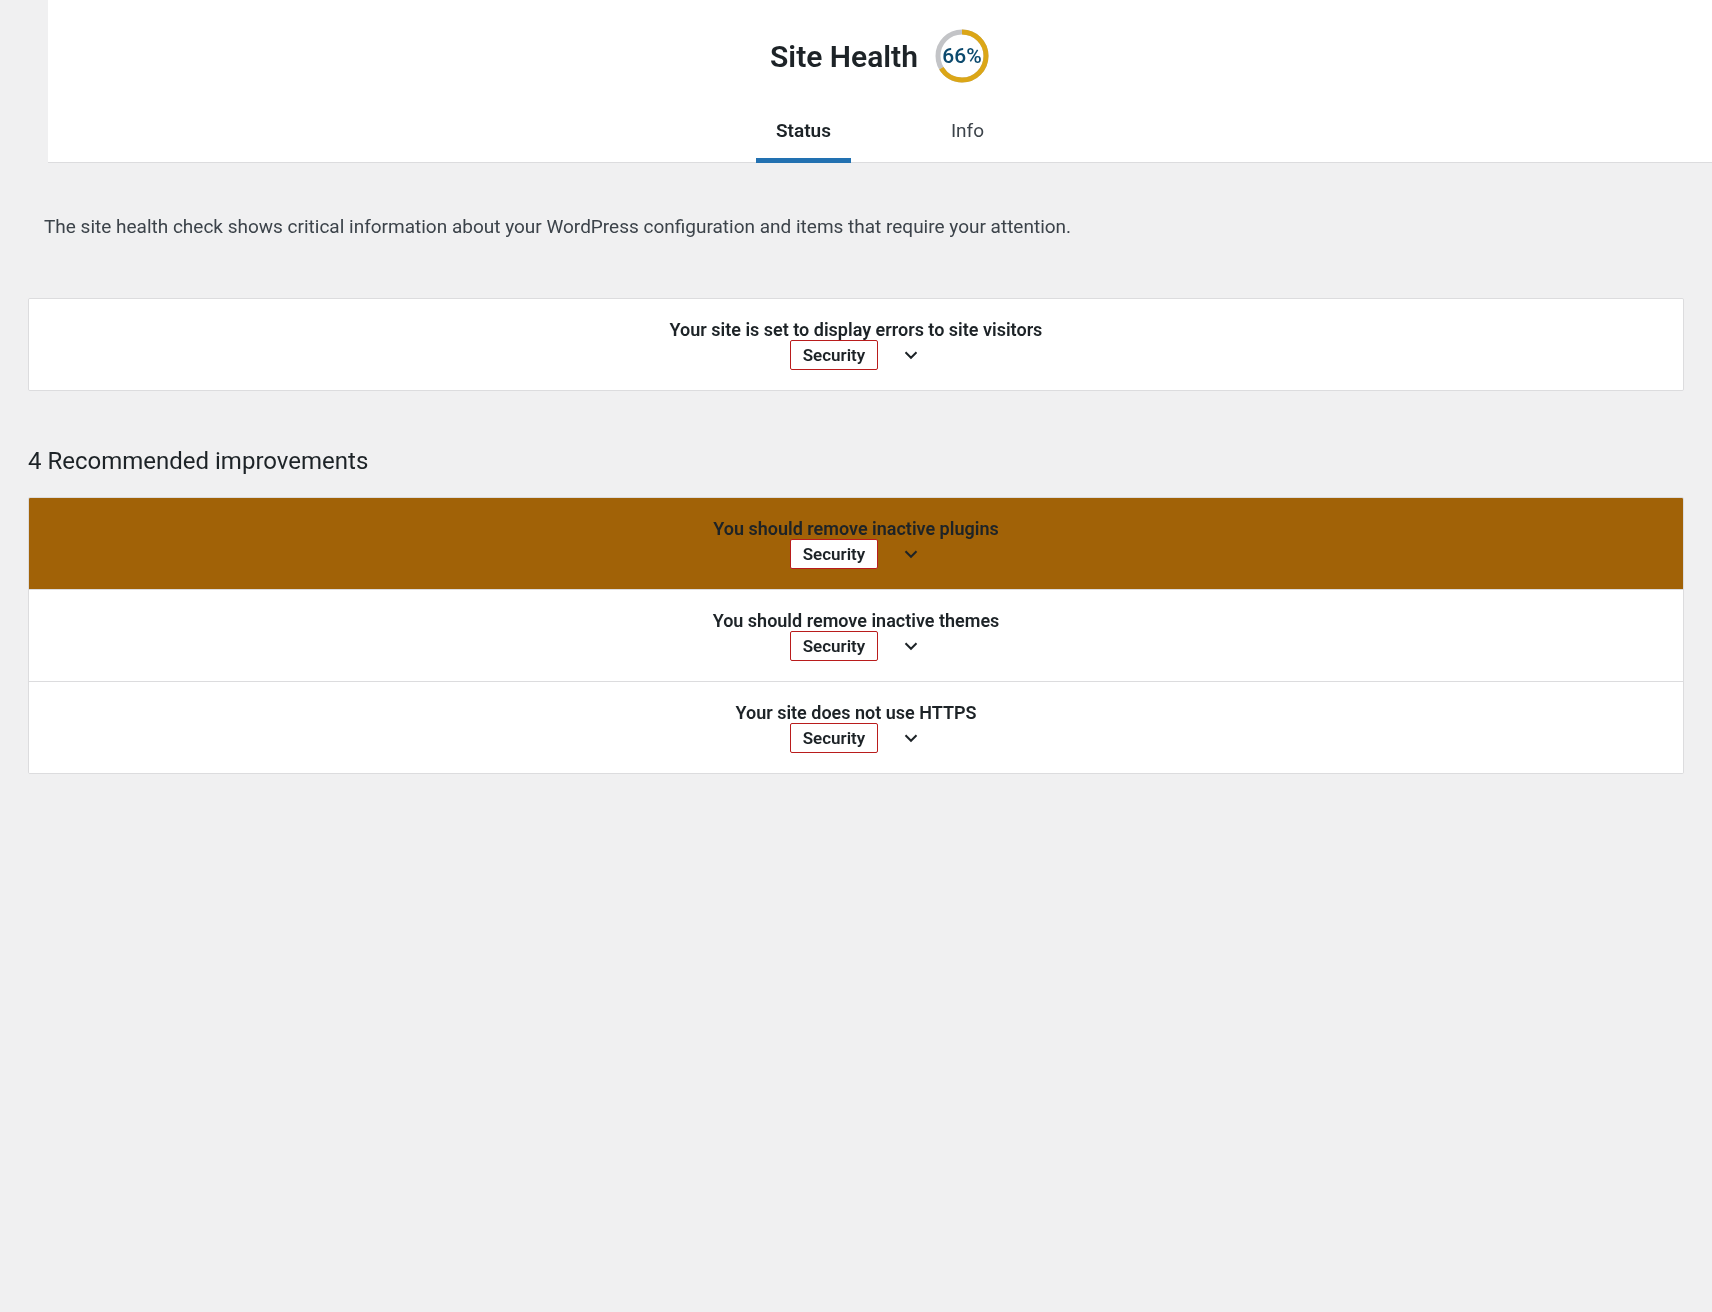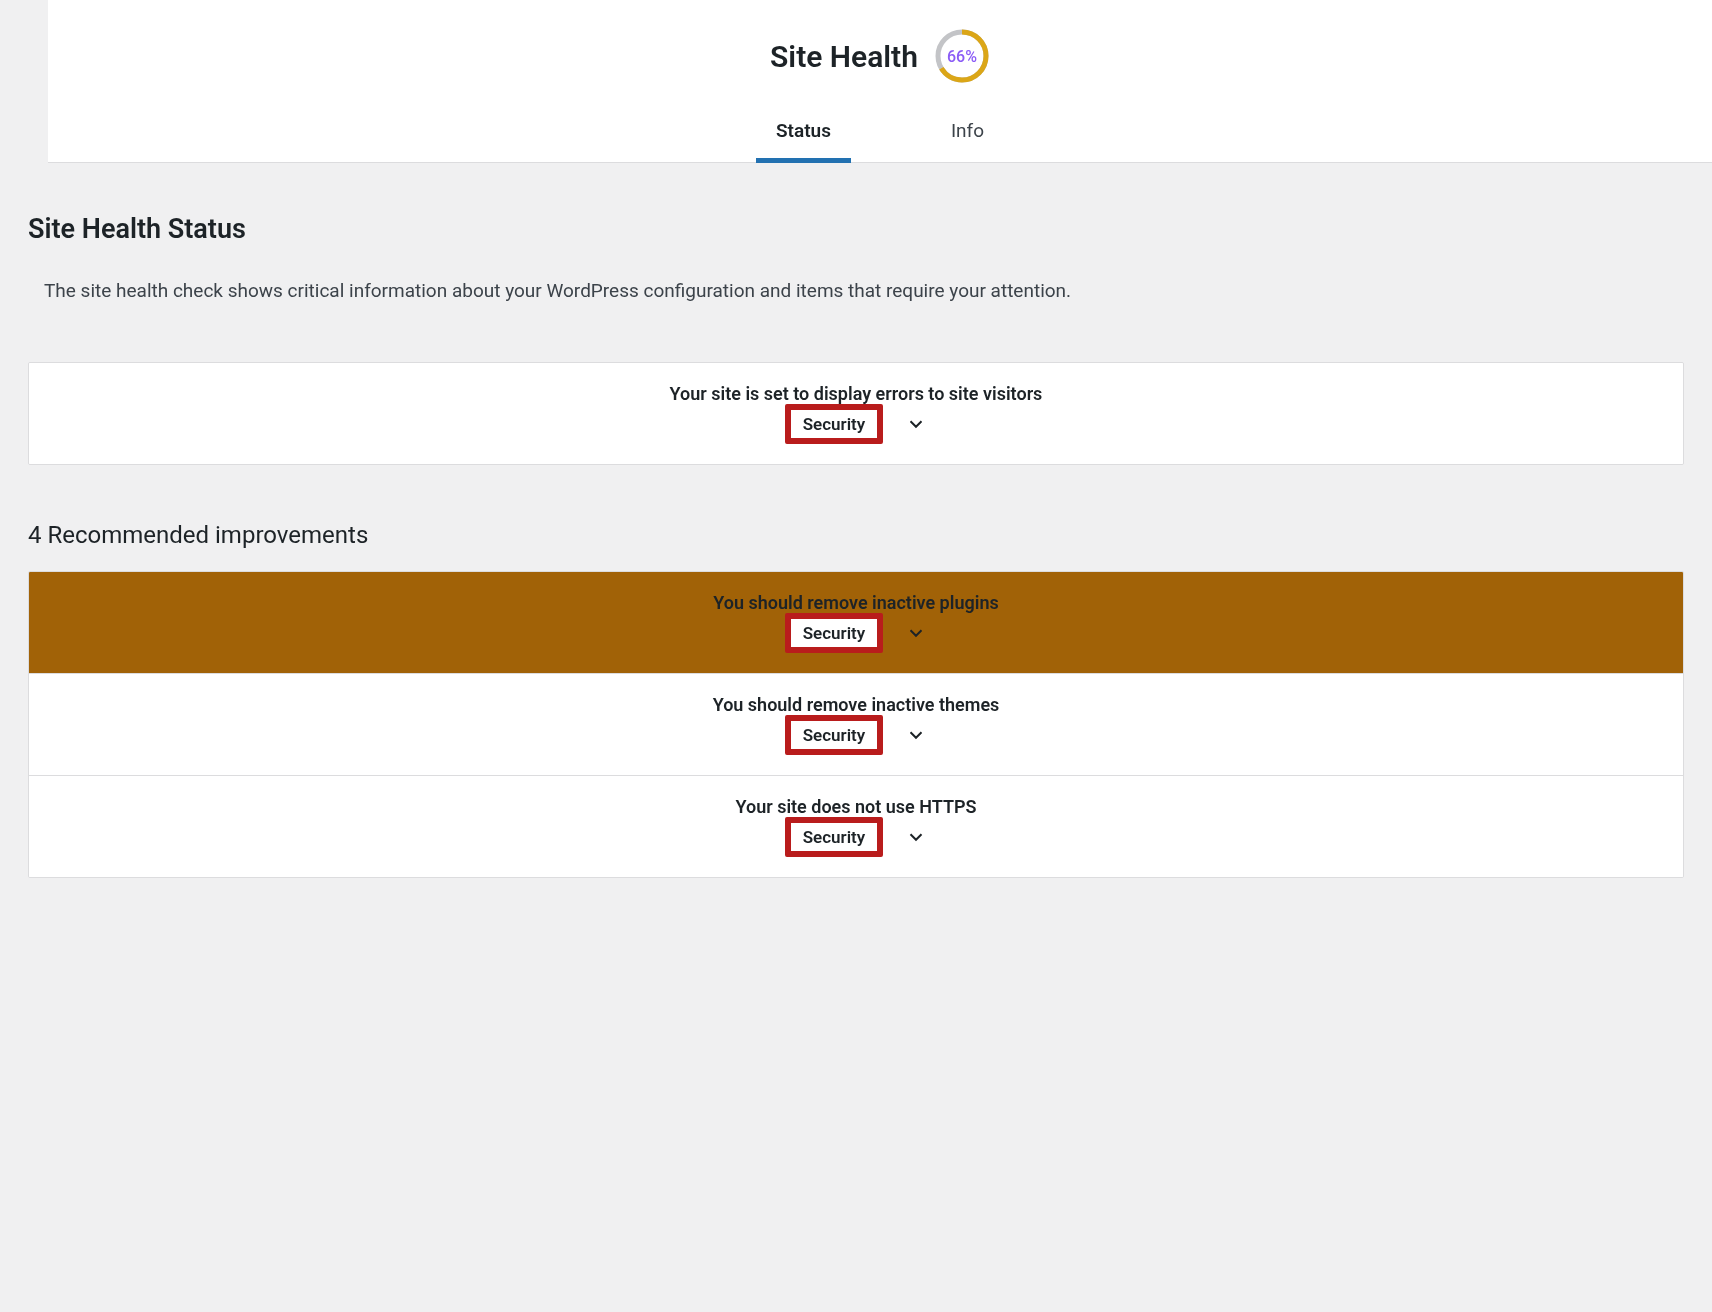--- a/index.html
+++ b/index.html
@@ -42,9 +42,9 @@
       top: 50%;
       left: 50%;
       transform: translate(-50%, -50%);
-      font-size: 16px;
+      font-size: 21px;
       font-weight: 500;
-      color: #8b5cf6;
+      color: #0c4a6e;
     }
     .tabs {
       display: flex;

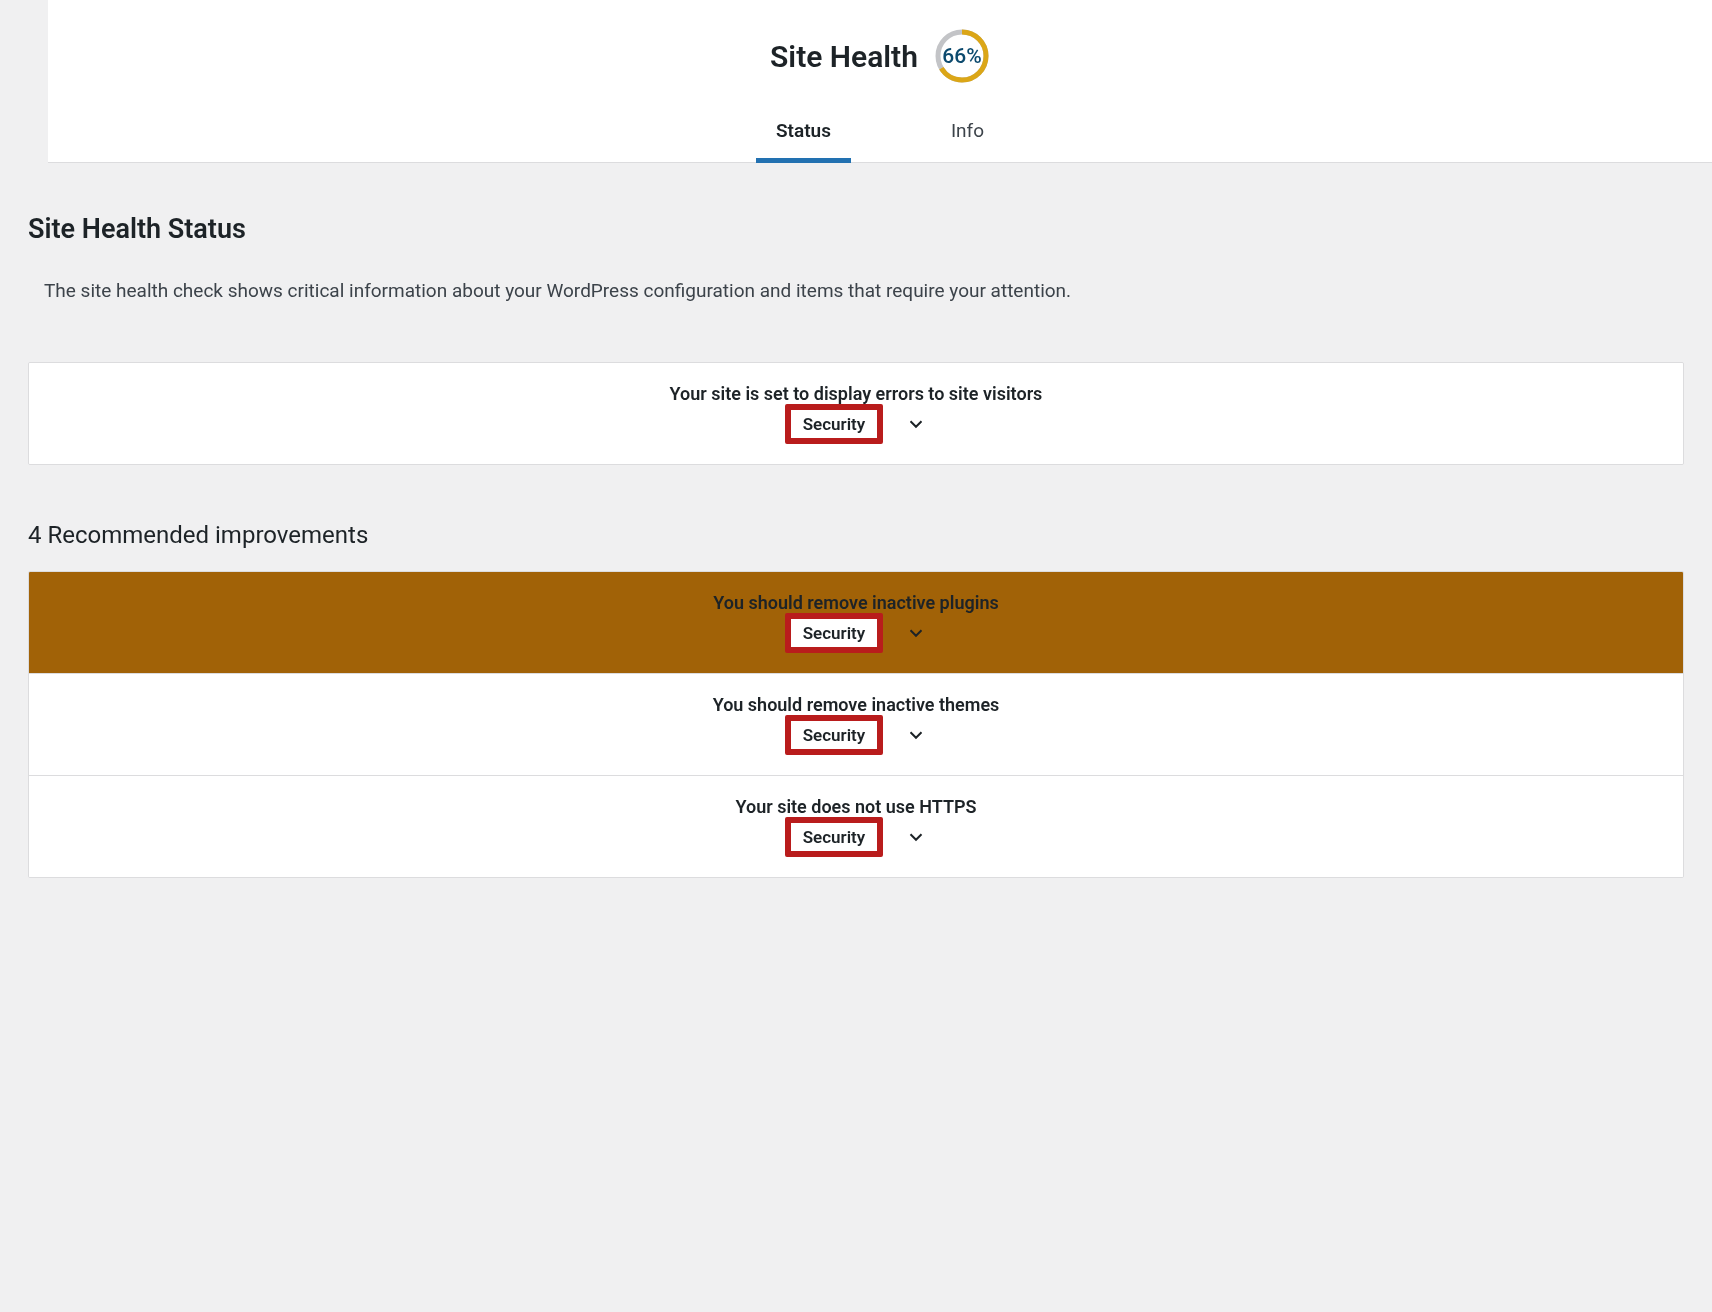--- a/index.html
+++ b/index.html
@@ -170,7 +170,6 @@
 </div>
 
 <div class="content">
-  <h2 class="section-heading">Site Health Status</h2>
   <p class="intro-text">The site health check shows critical information about your WordPress configuration and items that require your attention.</p>
 
   <div class="issues-list">

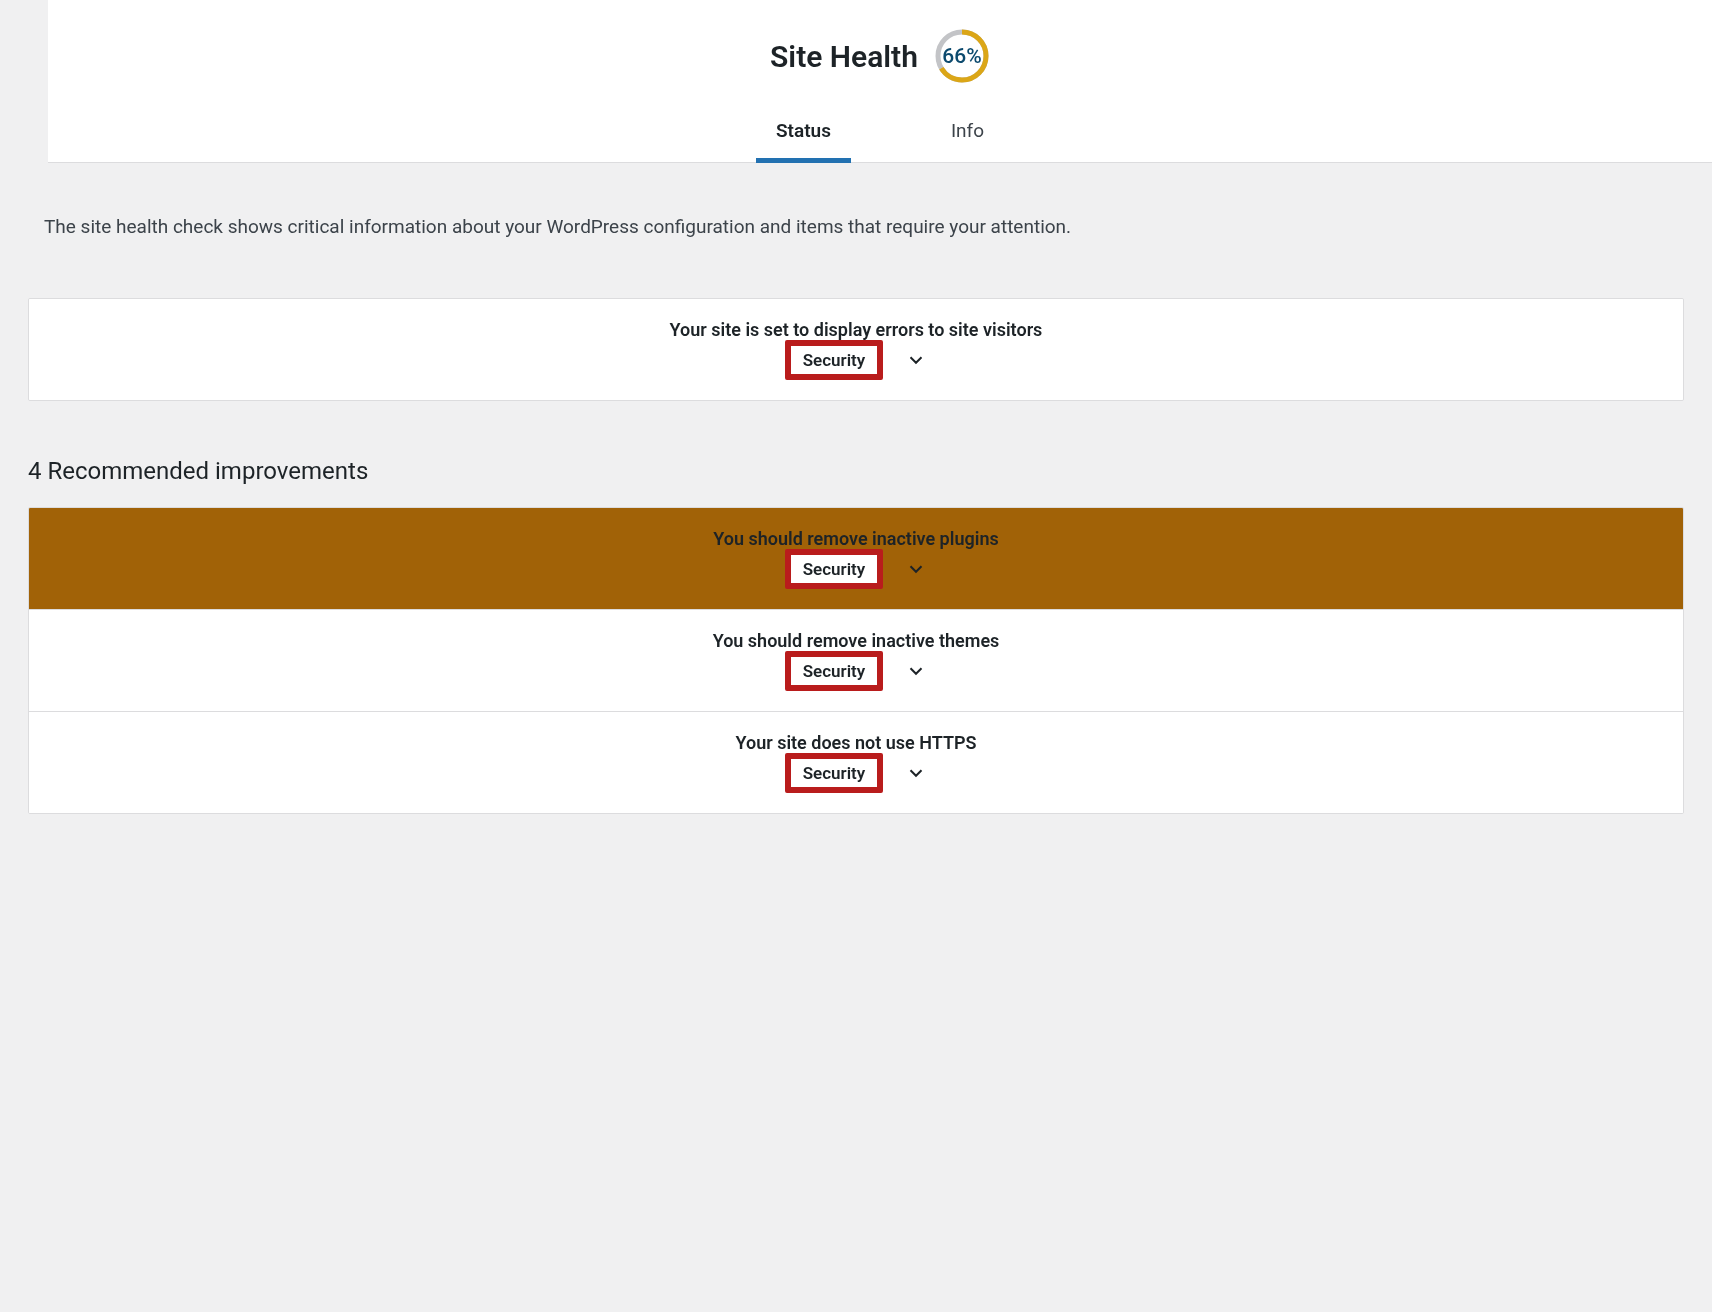--- a/index.html
+++ b/index.html
@@ -127,7 +127,7 @@
       font-weight: 600;
       color: #1d2327;
       padding: 4px 12px;
-      border: 6px solid #b91c1c;
+      border: 1px solid #b91c1c;
       border-radius: 2px;
       background: #ffffff;
     }

